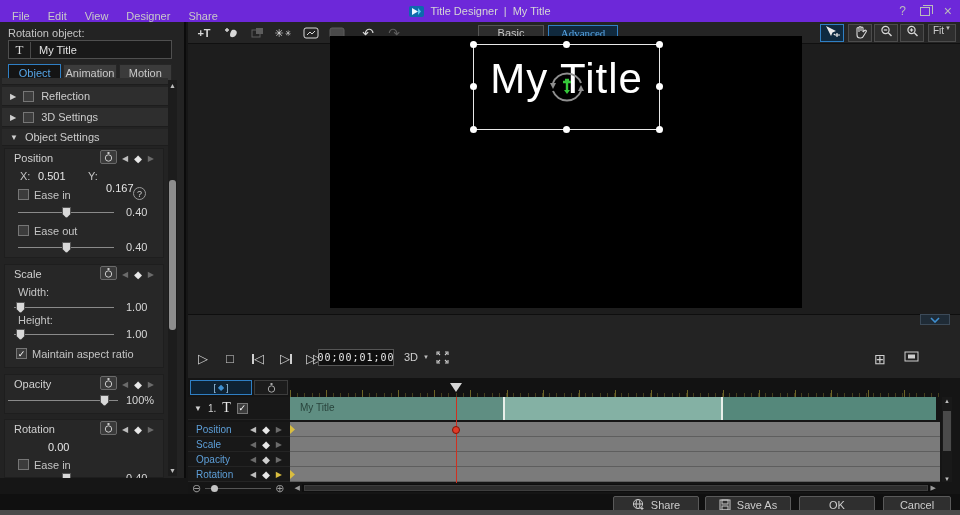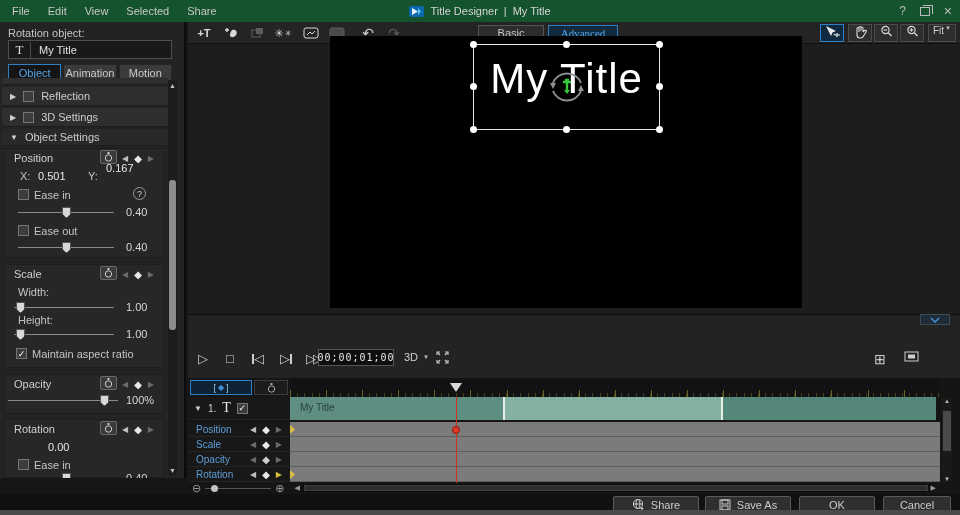--- a/index.html
+++ b/index.html
@@ -9,7 +9,7 @@
   .stage { position:relative; width:960px; height:515px; background:#161616; }
 
   
-  .titlebar { left:0; top:0; width:960px; height:22px; background:#14532d; display:flex; align-items:center; }
+  .titlebar { left:0; top:0; width:960px; height:22px; background:#6d28d9; display:flex; align-items:flex-end; }
   .menus { display:flex; gap:18px; padding-left:12px; font-size:11px; color:#c9c9c9; }
   .menus span { cursor:default; }
   .tb-center { position:absolute; left:0; right:0; top:0; height:22px; display:flex; align-items:center; justify-content:center; gap:6px; font-size:11px; color:#d6d6d6; pointer-events:none; }

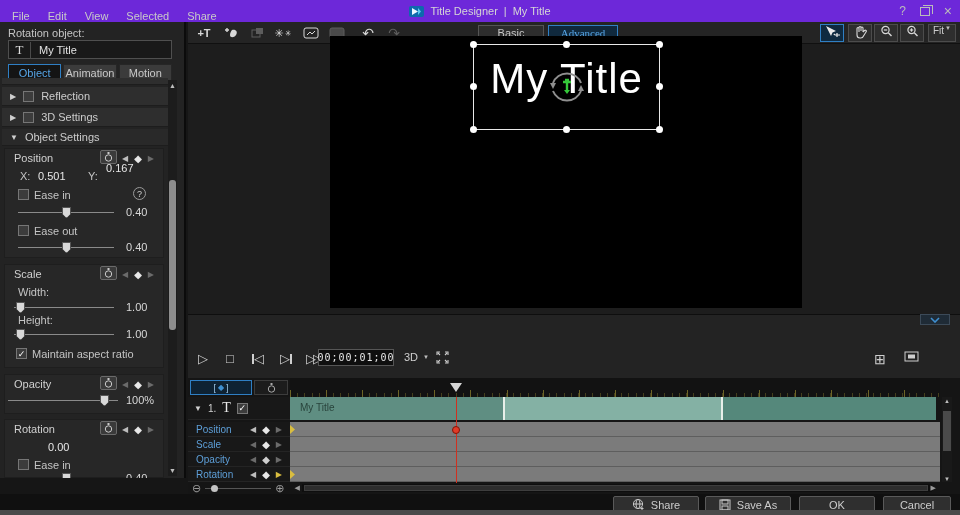--- a/index.html
+++ b/index.html
@@ -111,7 +111,7 @@
       <span>File</span>
       <span>Edit</span>
       <span>View</span>
-      <span>Selected</span>
+      <span>Designer</span>
       <span>Share</span>
     </div>
     <div class="tb-center">

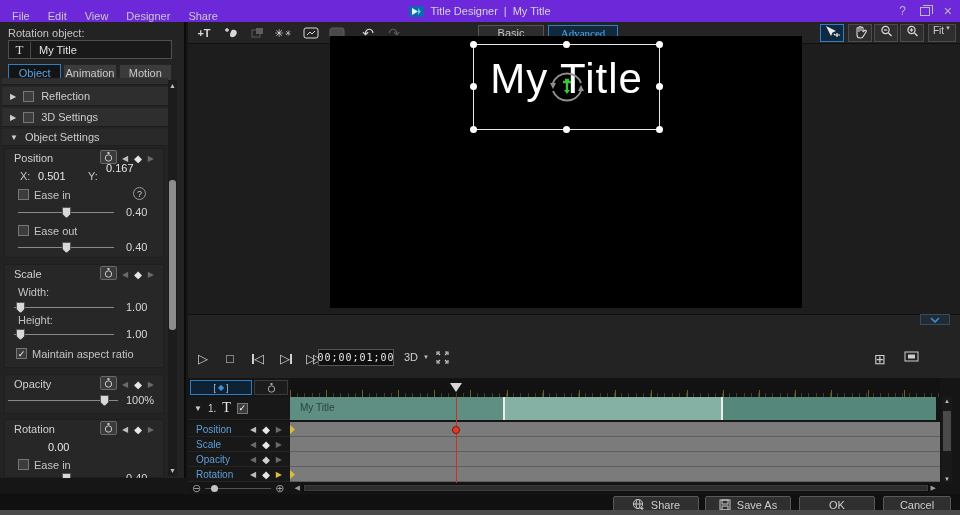--- a/index.html
+++ b/index.html
@@ -178,7 +178,7 @@
     <div class="r lbl" style="left:20px; top:148px;">X:</div>
     <div class="r lbl" style="left:38px; top:148px; color:#e6e6e6;">0.501</div>
     <div class="r lbl" style="left:88px; top:148px;">Y:</div>
-    <div class="r lbl" style="left:106px; top:140px; color:#e6e6e6;">0.167</div>
+    <div class="r lbl" style="left:106px; top:160px; color:#e6e6e6;">0.167</div>
     <span class="cb r" style="left:18px; top:167px;"></span>
     <div class="r lbl" style="left:34px; top:167px;">Ease in</div>
     <div class="helpc" style="left:133px; top:165px;">

